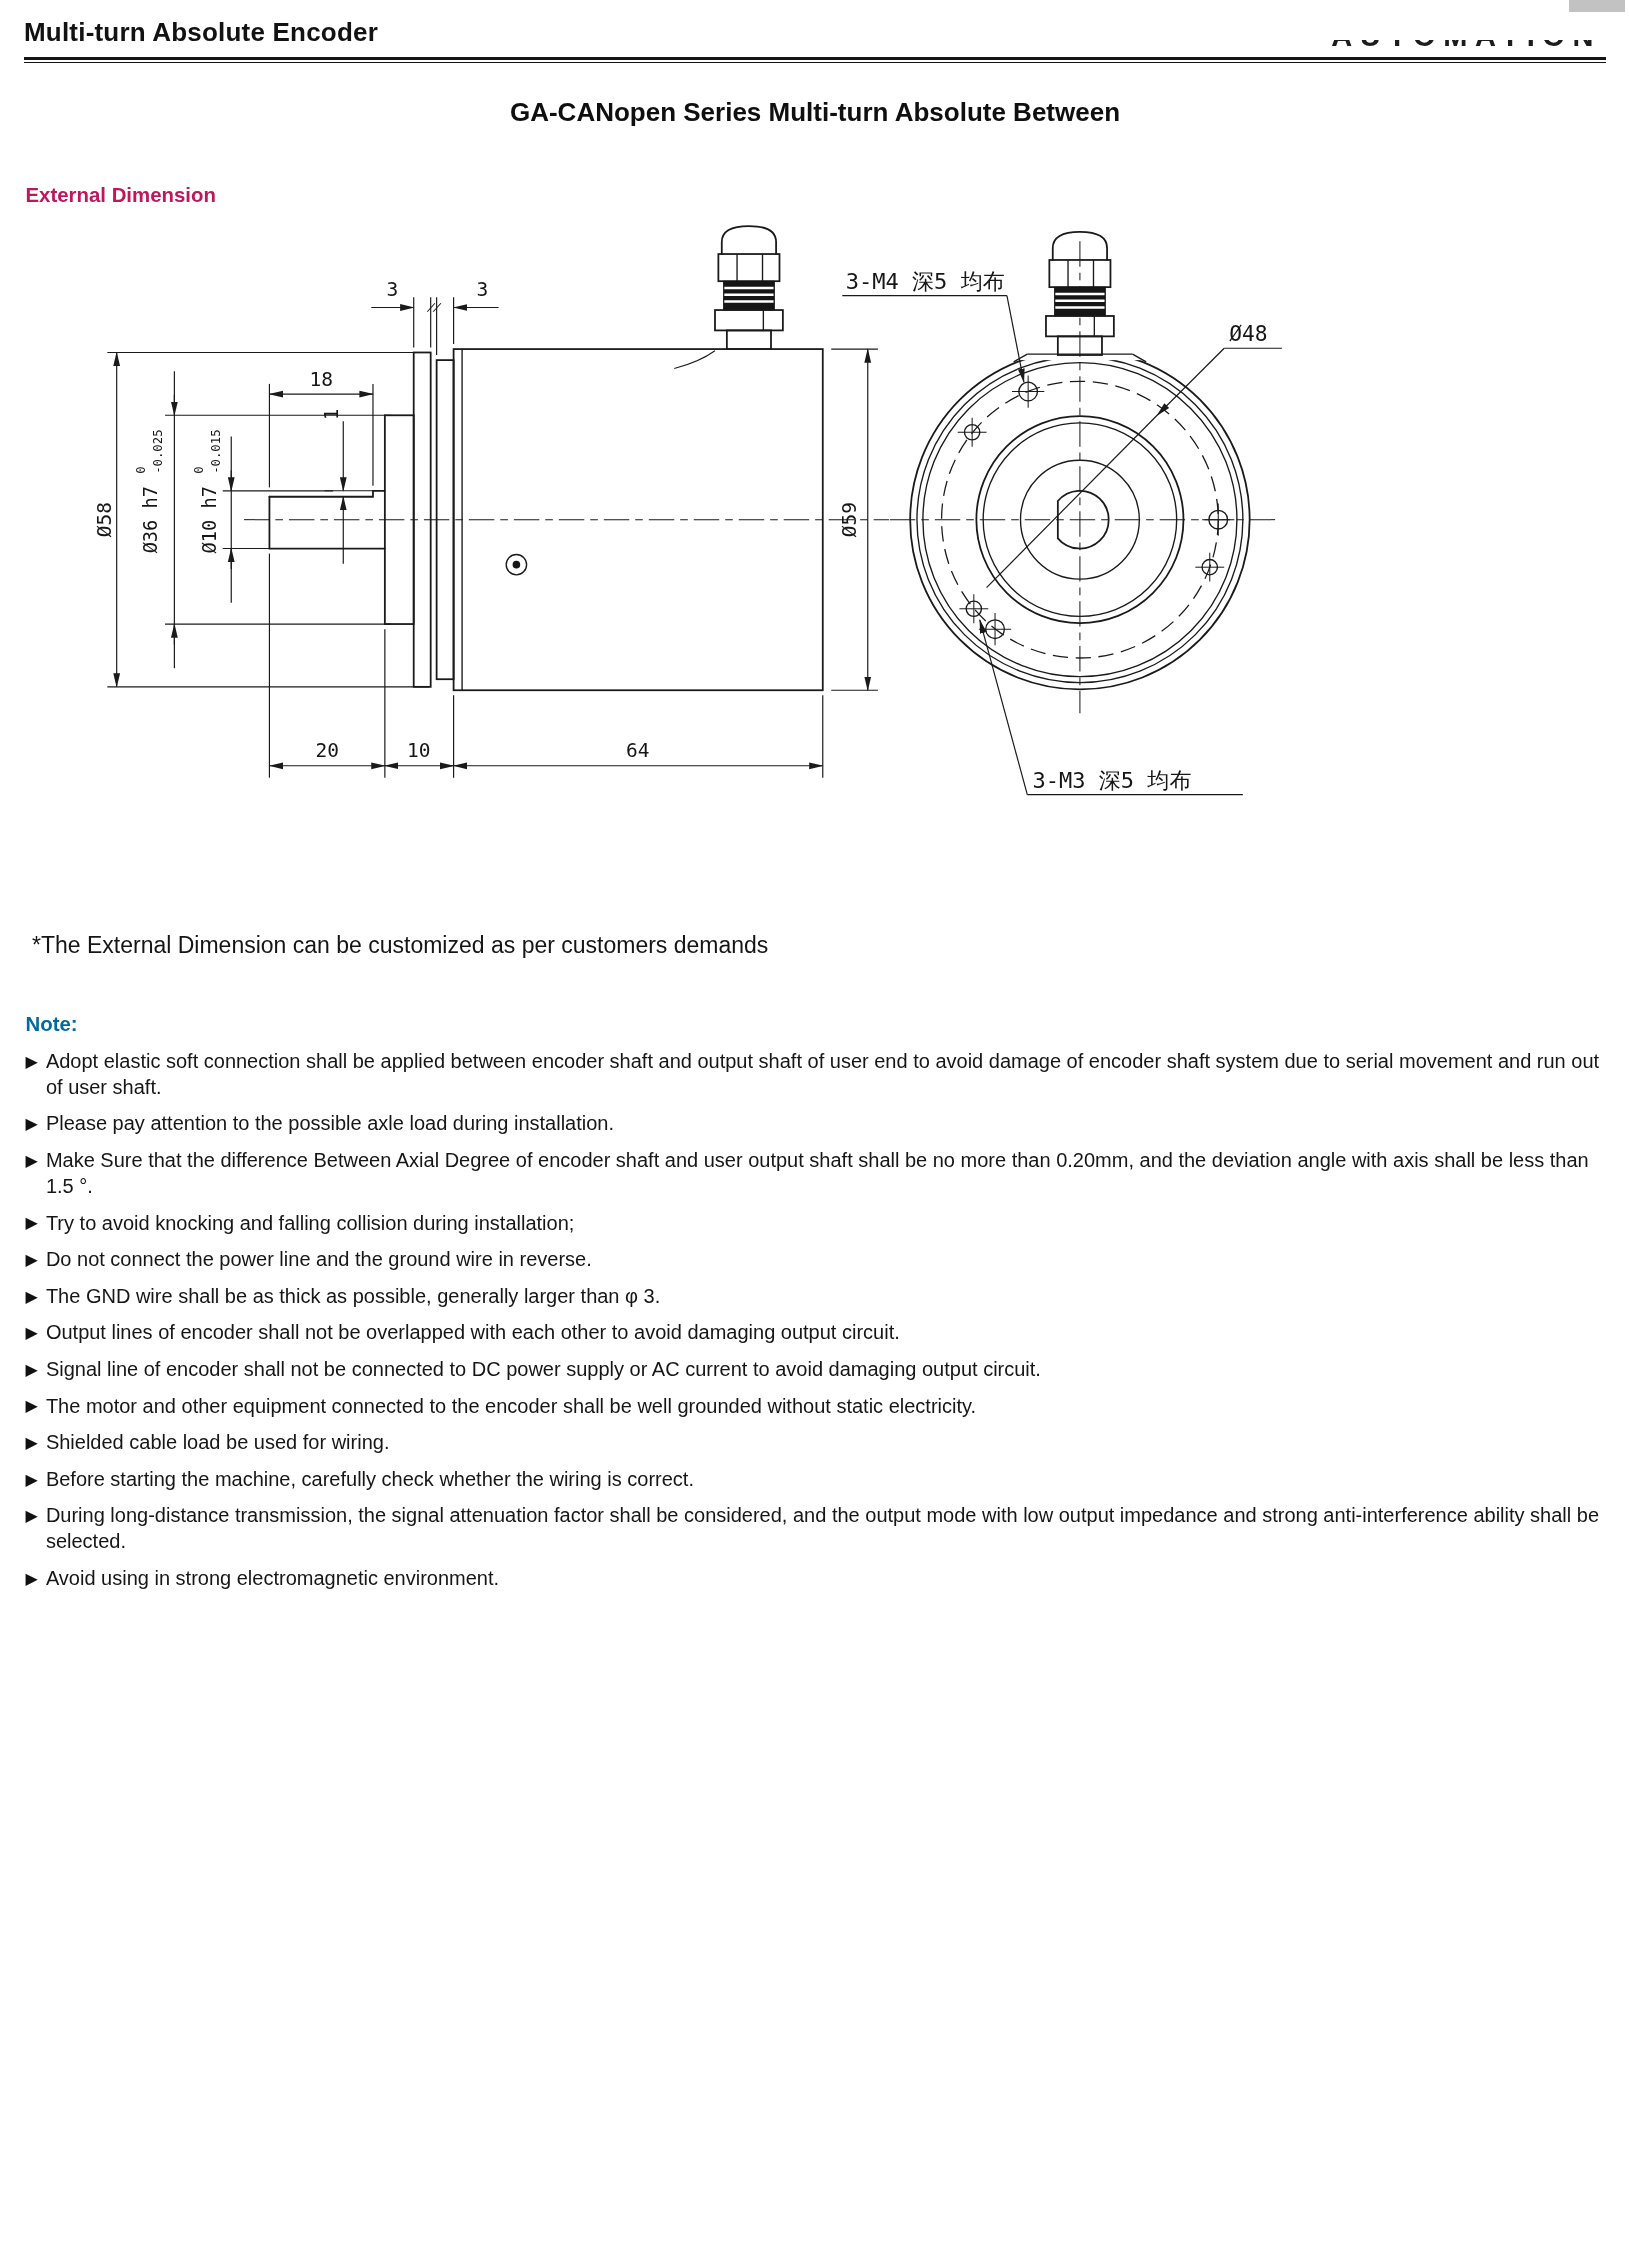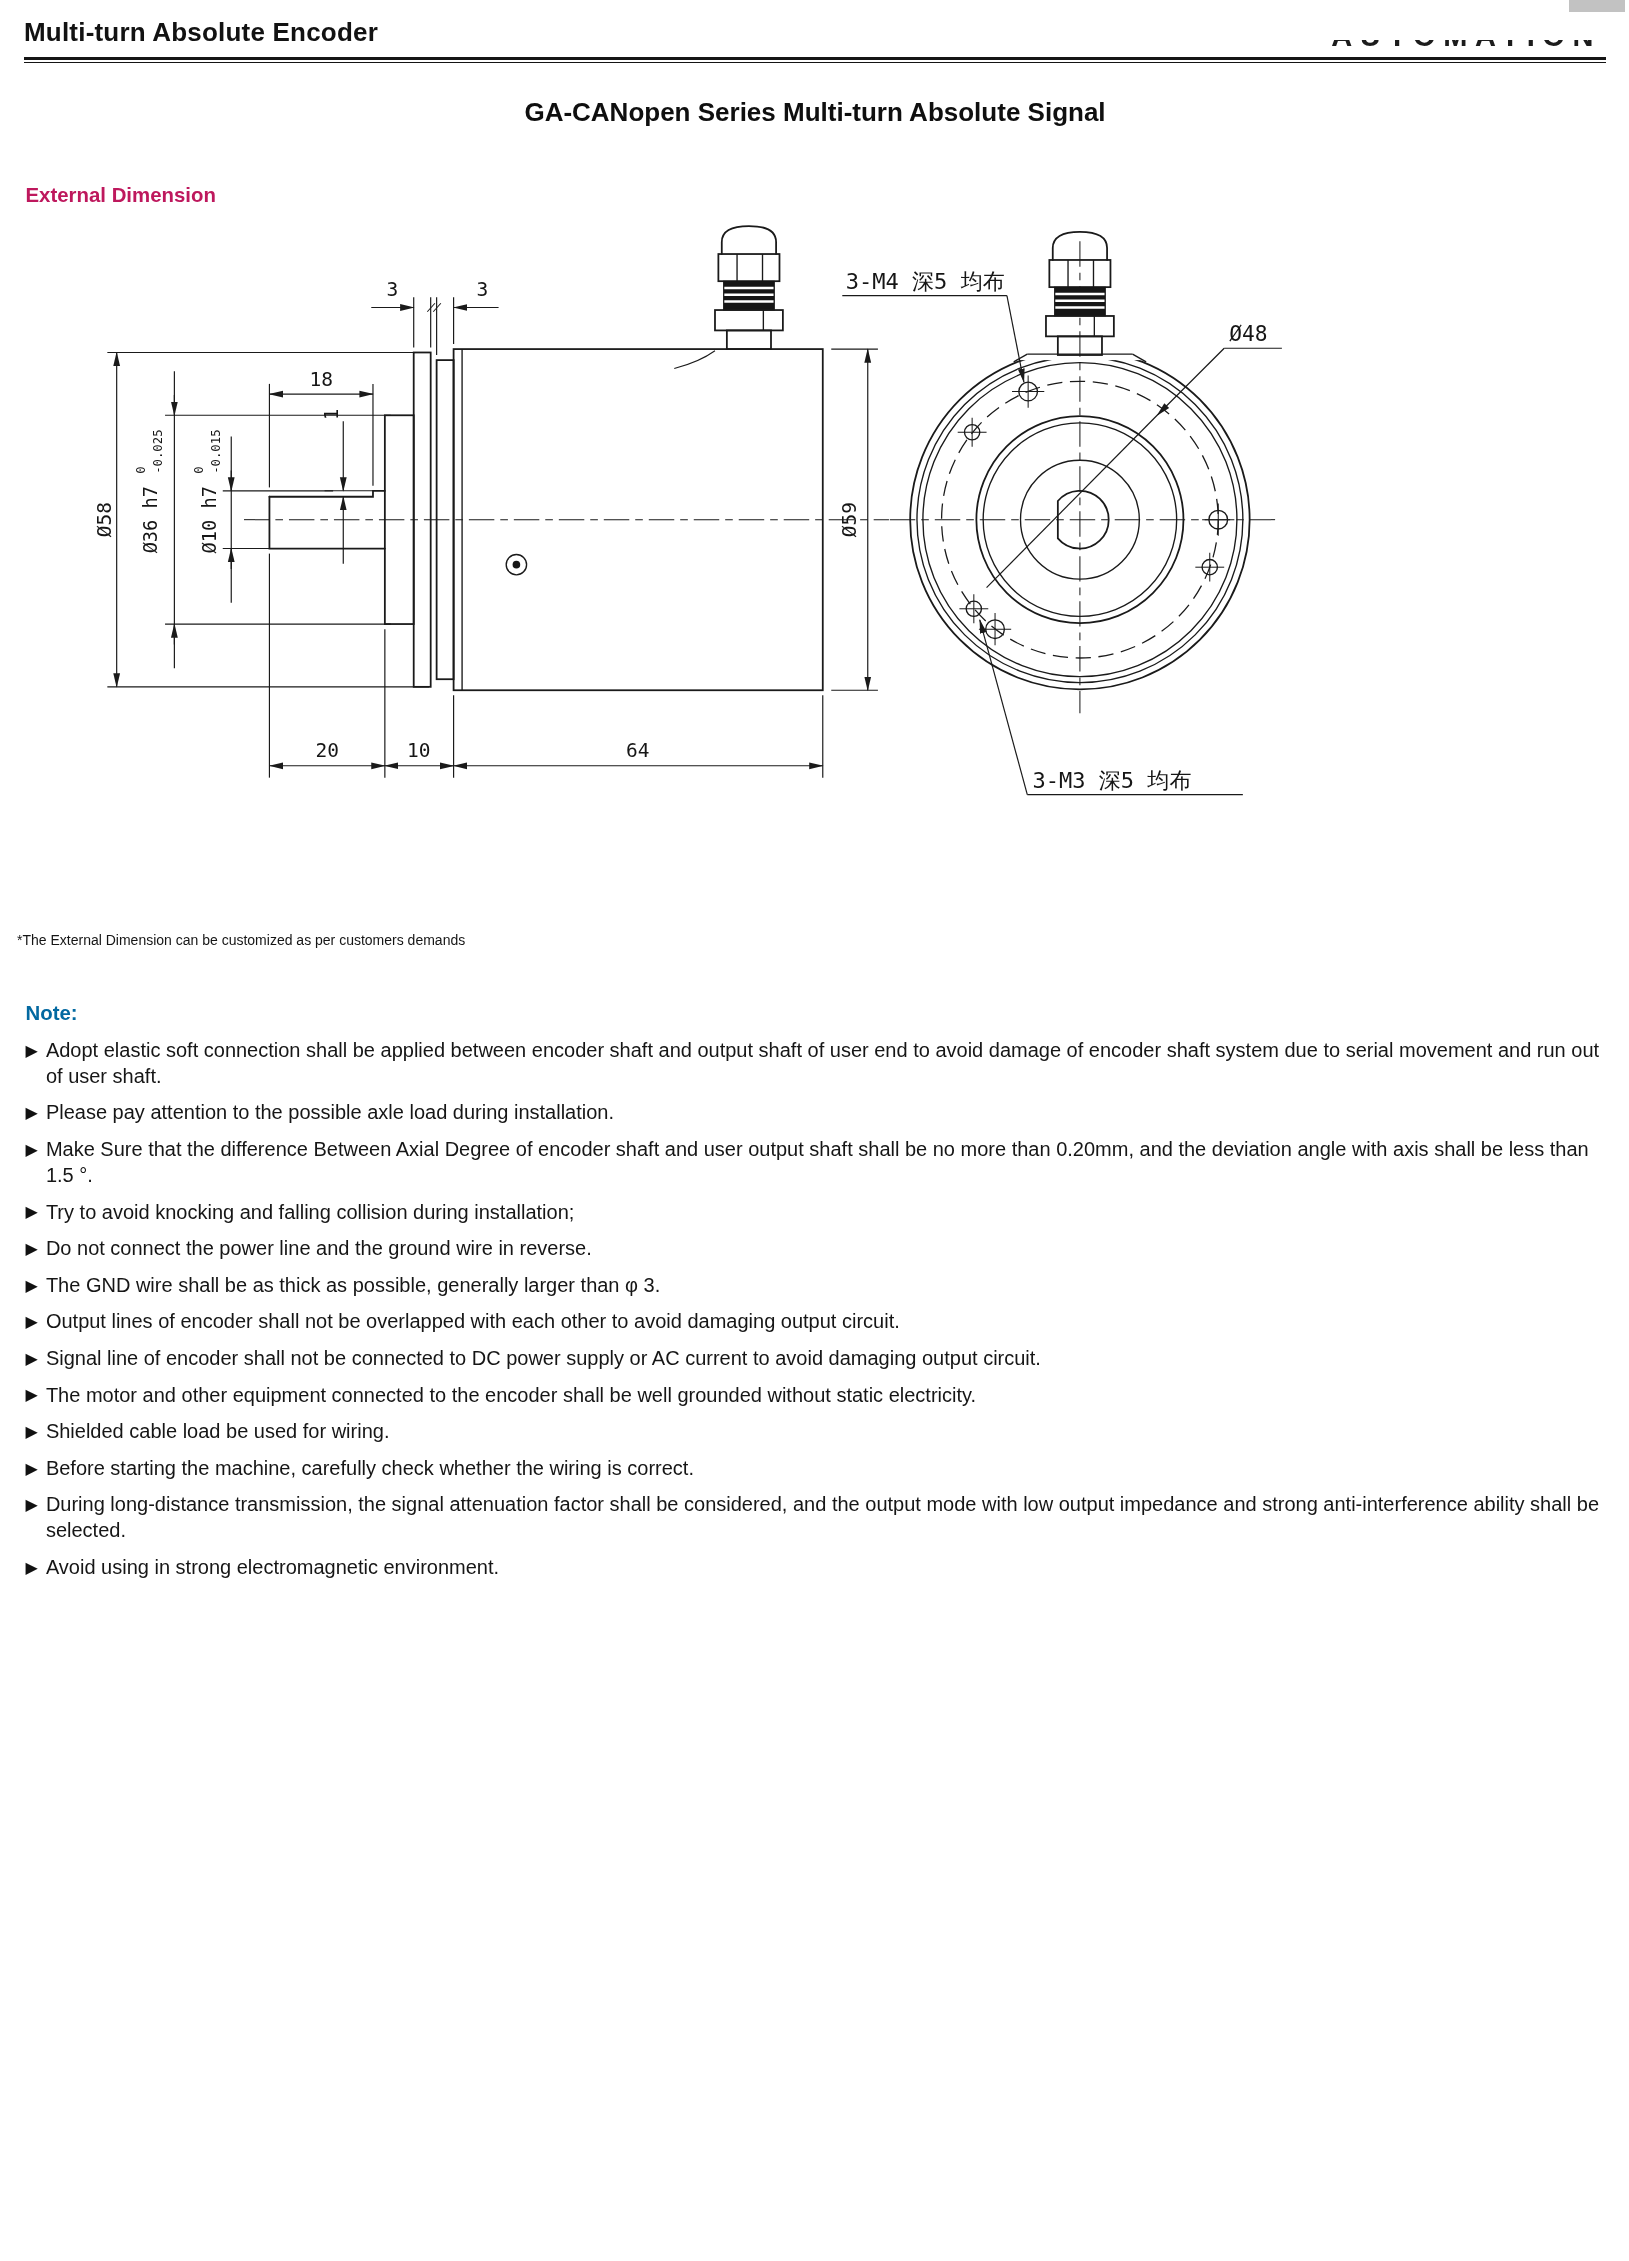--- a/index.html
+++ b/index.html
@@ -59,7 +59,7 @@
     <div class="rule"></div>
   </div>
 
-  <div class="subtitle">GA-CANopen Series Multi-turn Absolute Signal</div>
+  <div class="subtitle">GA-CANopen Series Multi-turn Absolute Between</div>
 
   <div class="sec-heading">External Dimension</div>
 

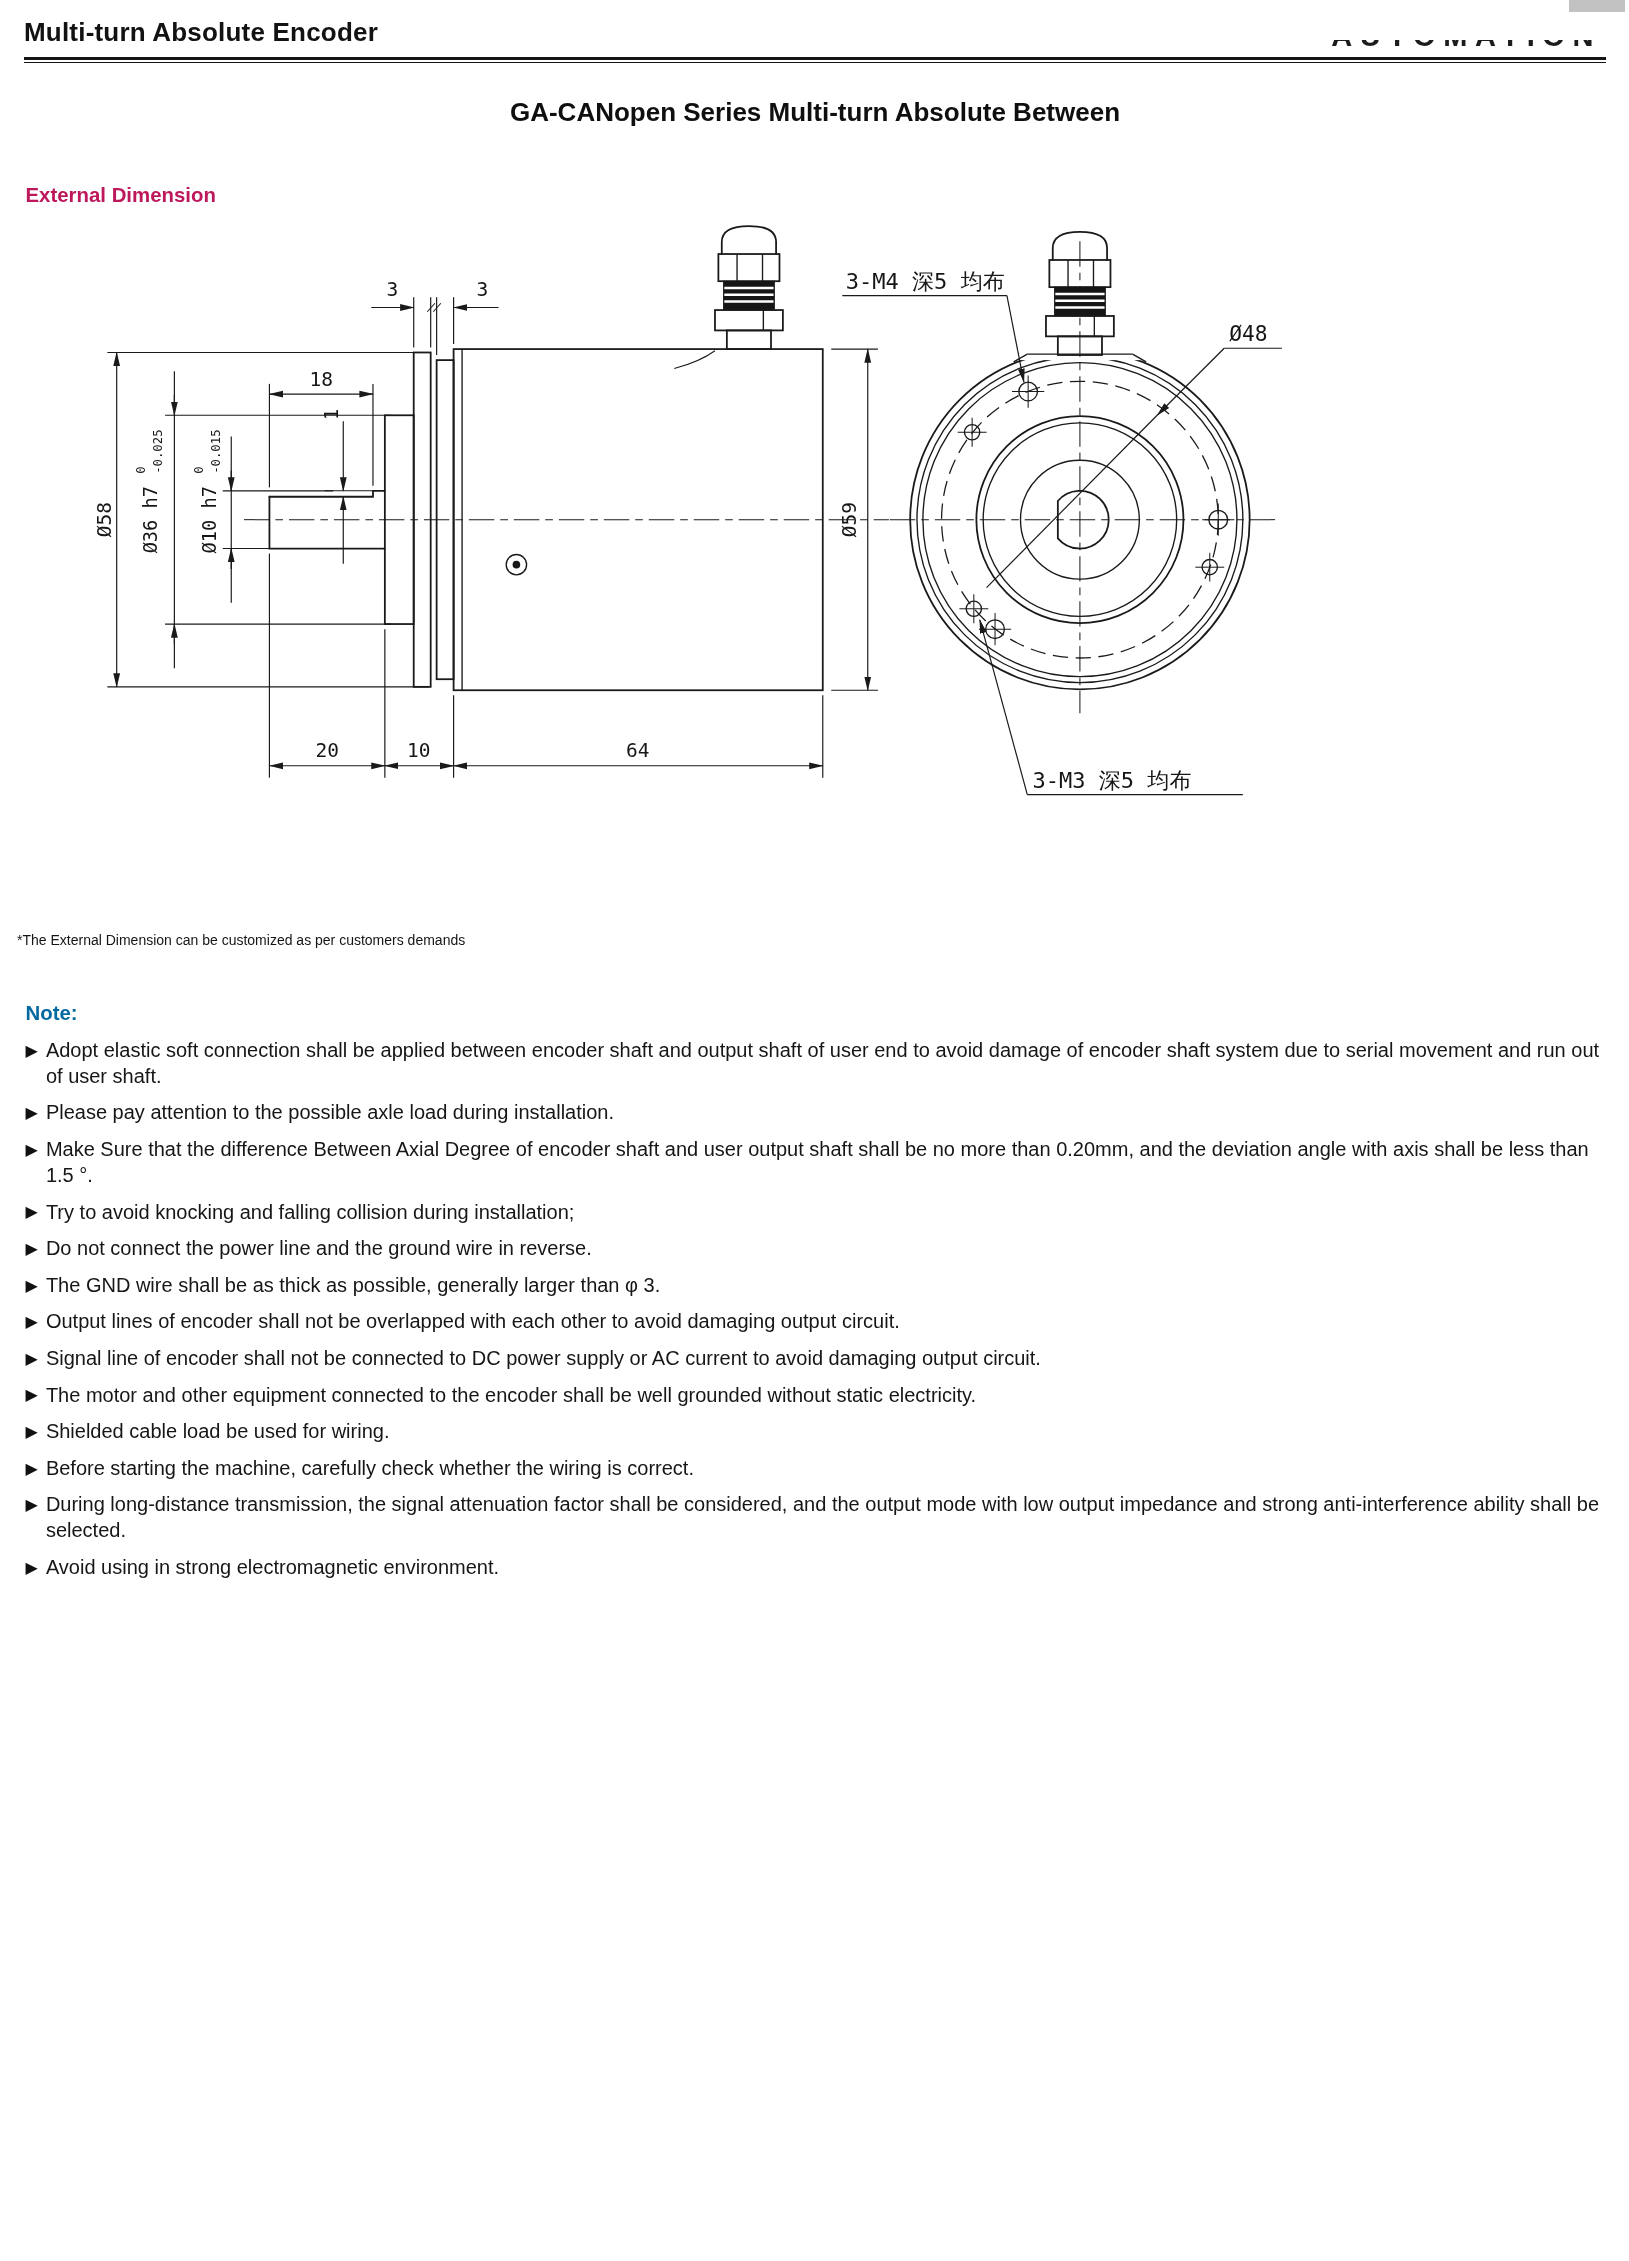--- a/index.html
+++ b/index.html
@@ -38,7 +38,7 @@
   .sz23{font-size:23px;} .sz22{font-size:22px;} .sz14{font-size:14.5px;} .sz26{font-size:26px;} .sz25{font-size:25px;}
 
   
-  .star-note{margin:88px 0 0 17px;font-size:14px;color:#151515;}
+  .star-note{margin:88px 0 0 32px;font-size:23px;color:#151515;}
   .note-head{margin:54px 0 0 25.5px;font-size:20.4px;font-weight:800;color:#0369a1;}
   ul.notes{list-style:none;margin:12px 0 0 25.5px;padding:0;width:1580px;}
   ul.notes li{position:relative;padding-left:20.4px;margin-bottom:10.6px;

